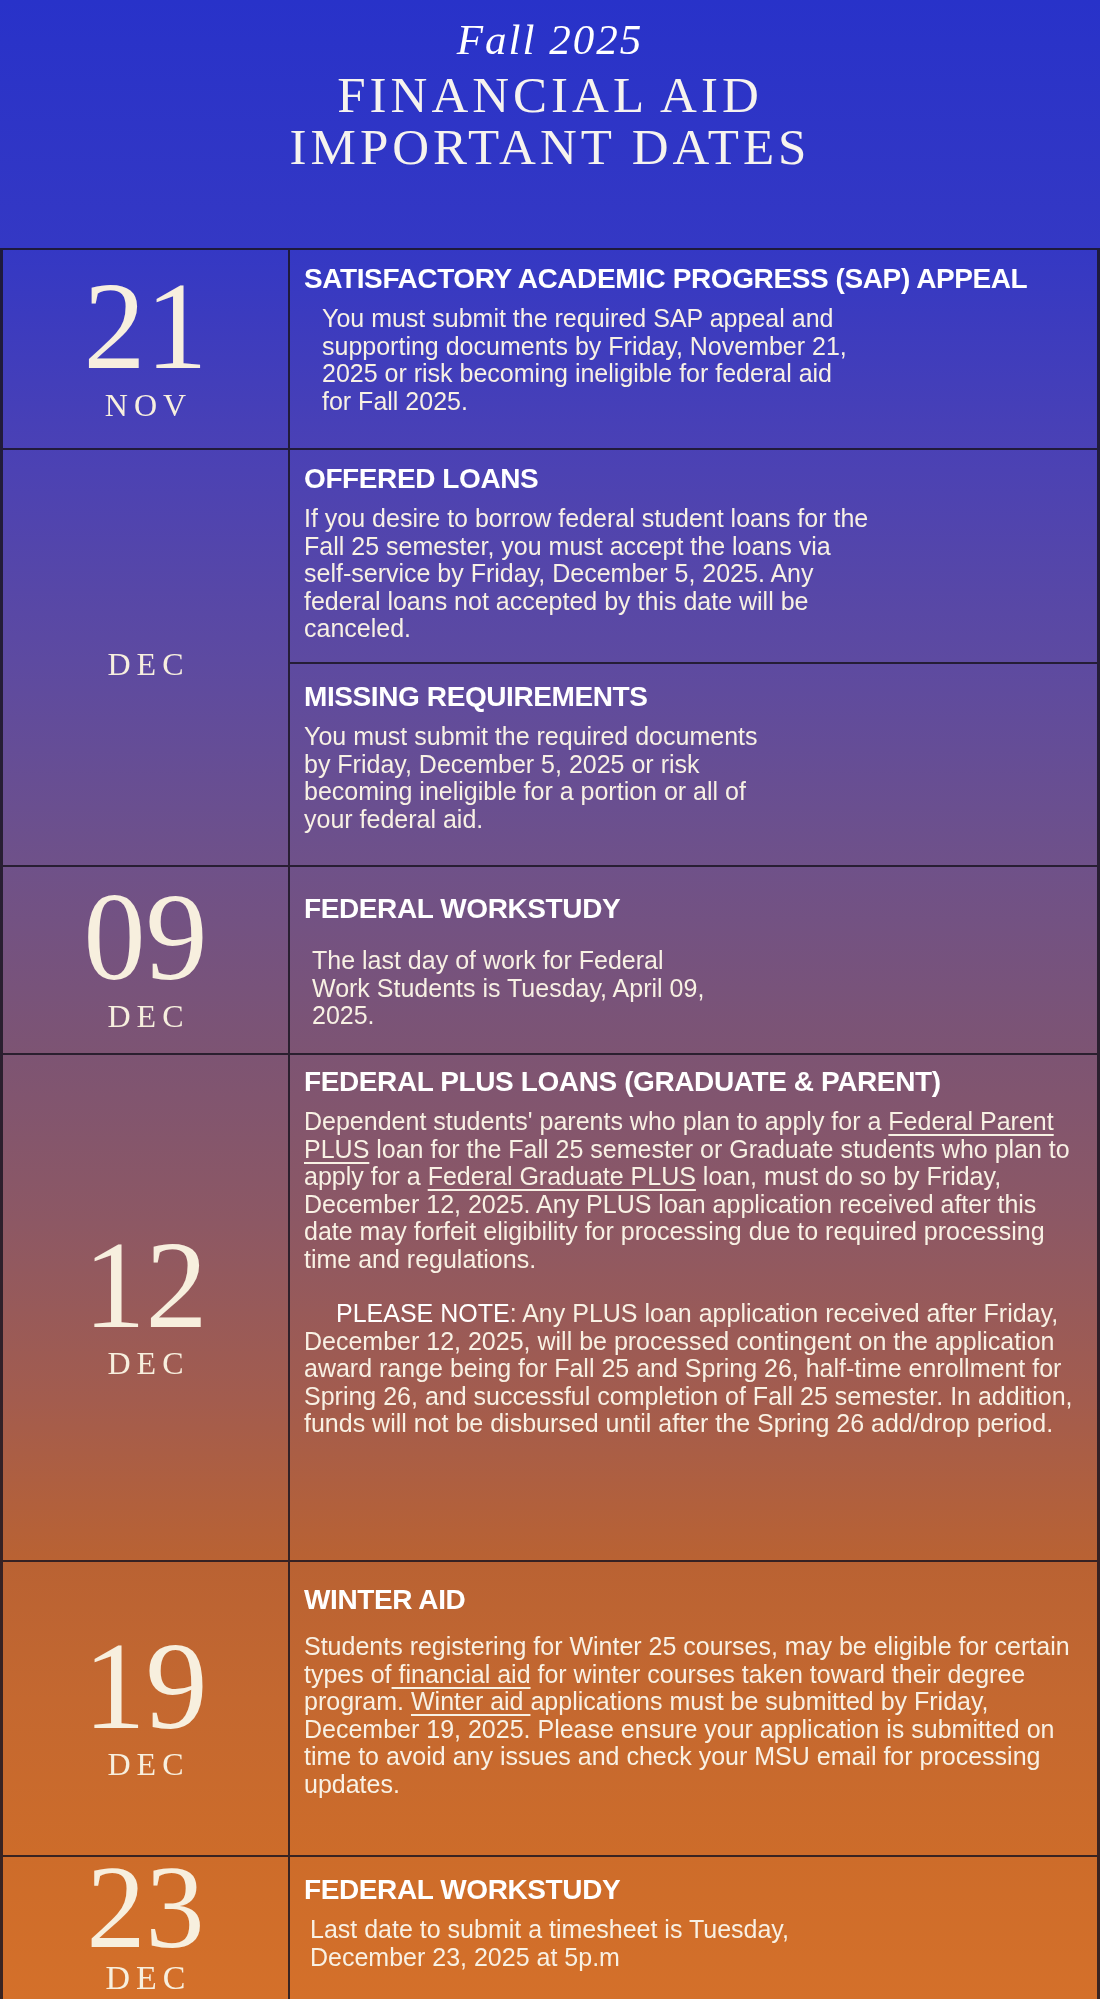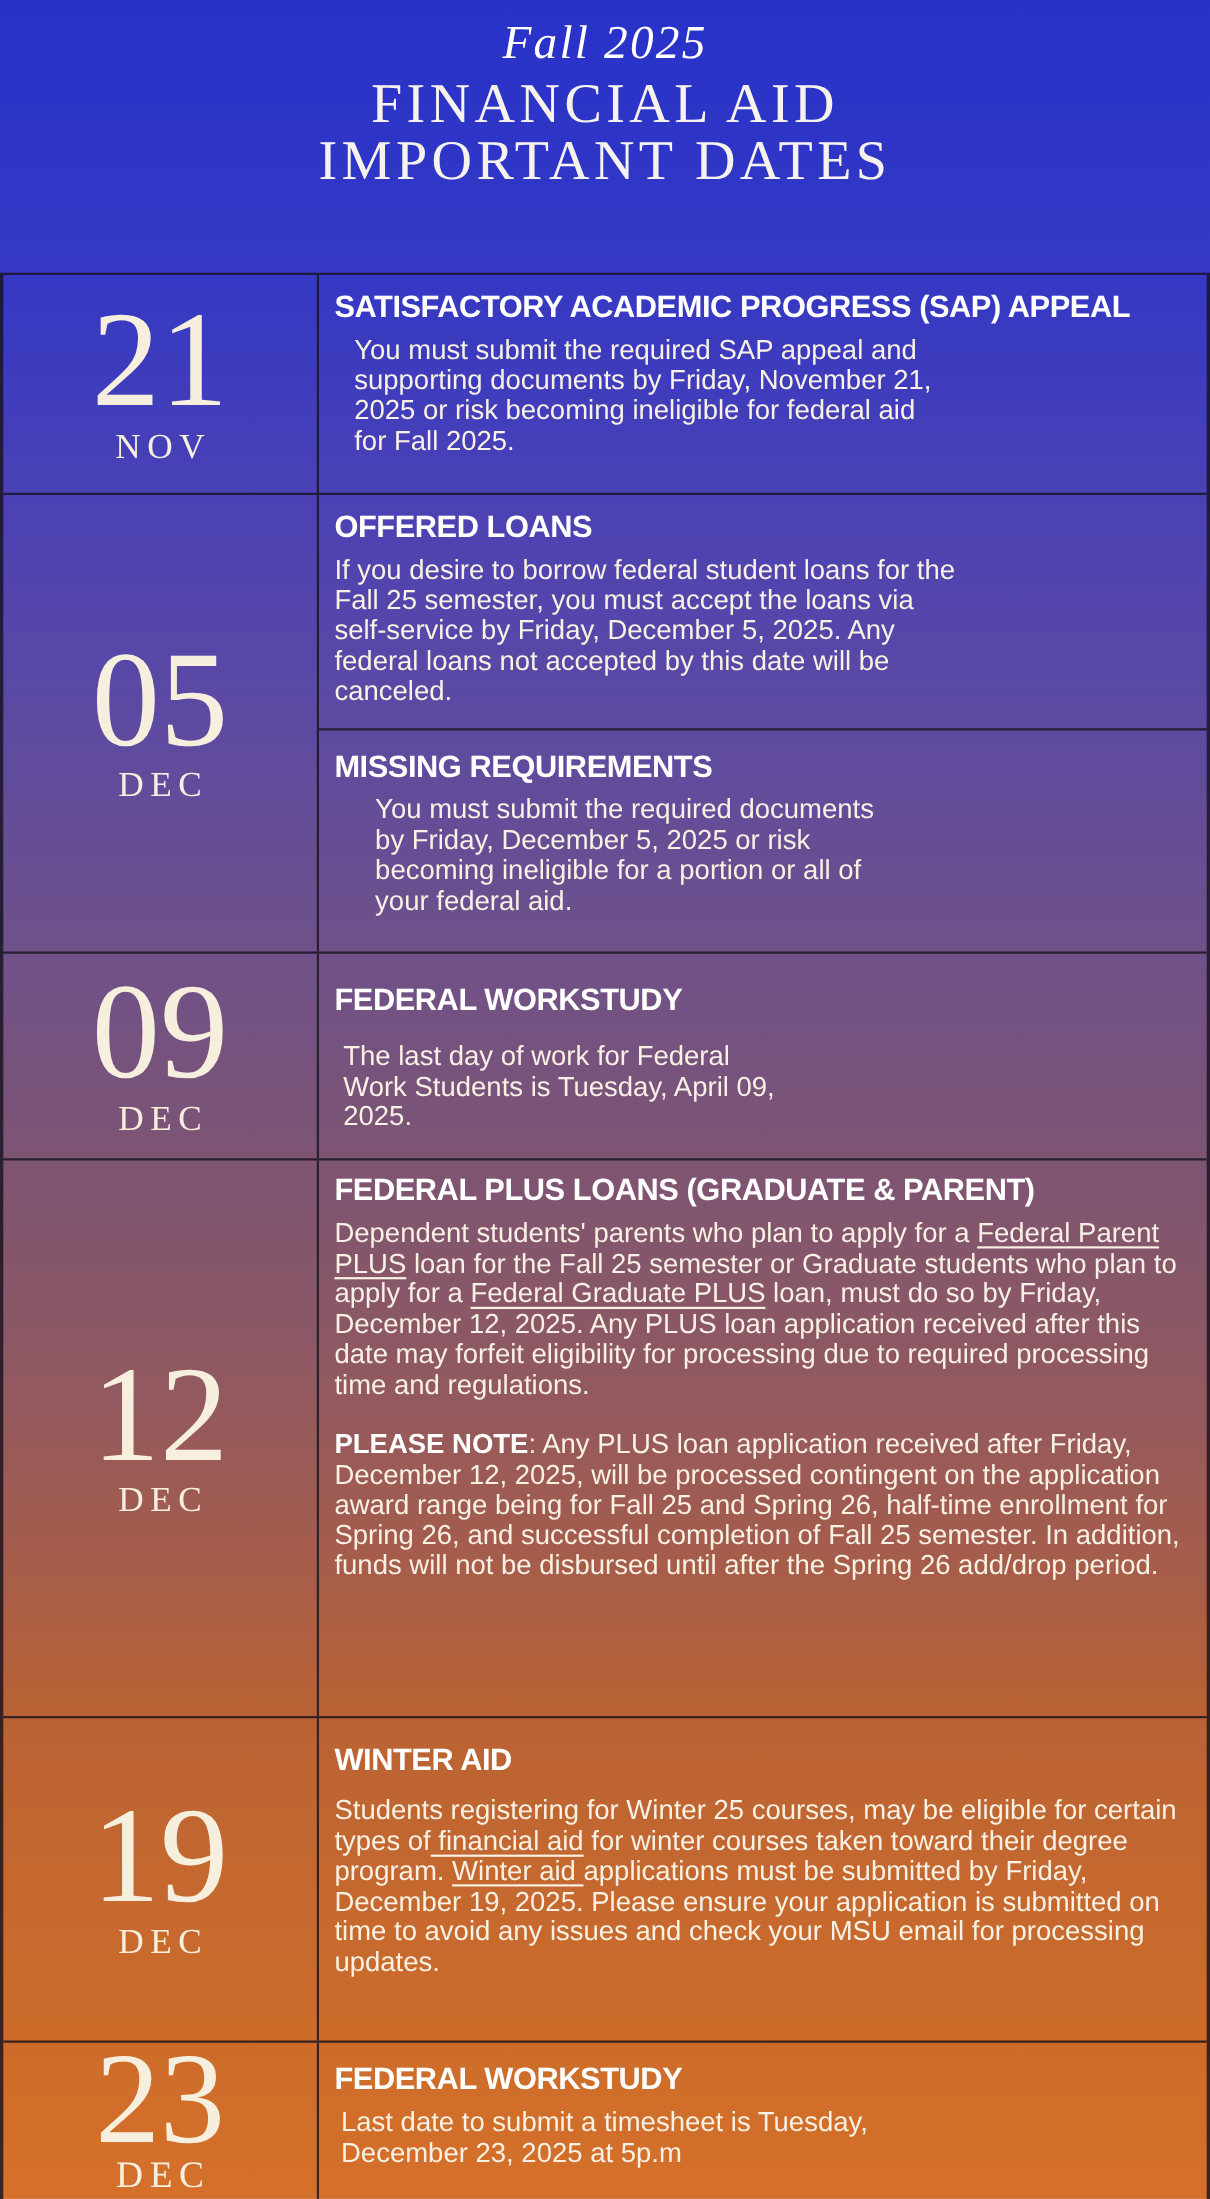--- a/index.html
+++ b/index.html
@@ -123,7 +123,6 @@
 
     <section class="row r2">
       <div class="date-cell">
-        <div class="day">05</div>
         <div class="month">DEC</div>
       </div>
       <div class="content-cell">

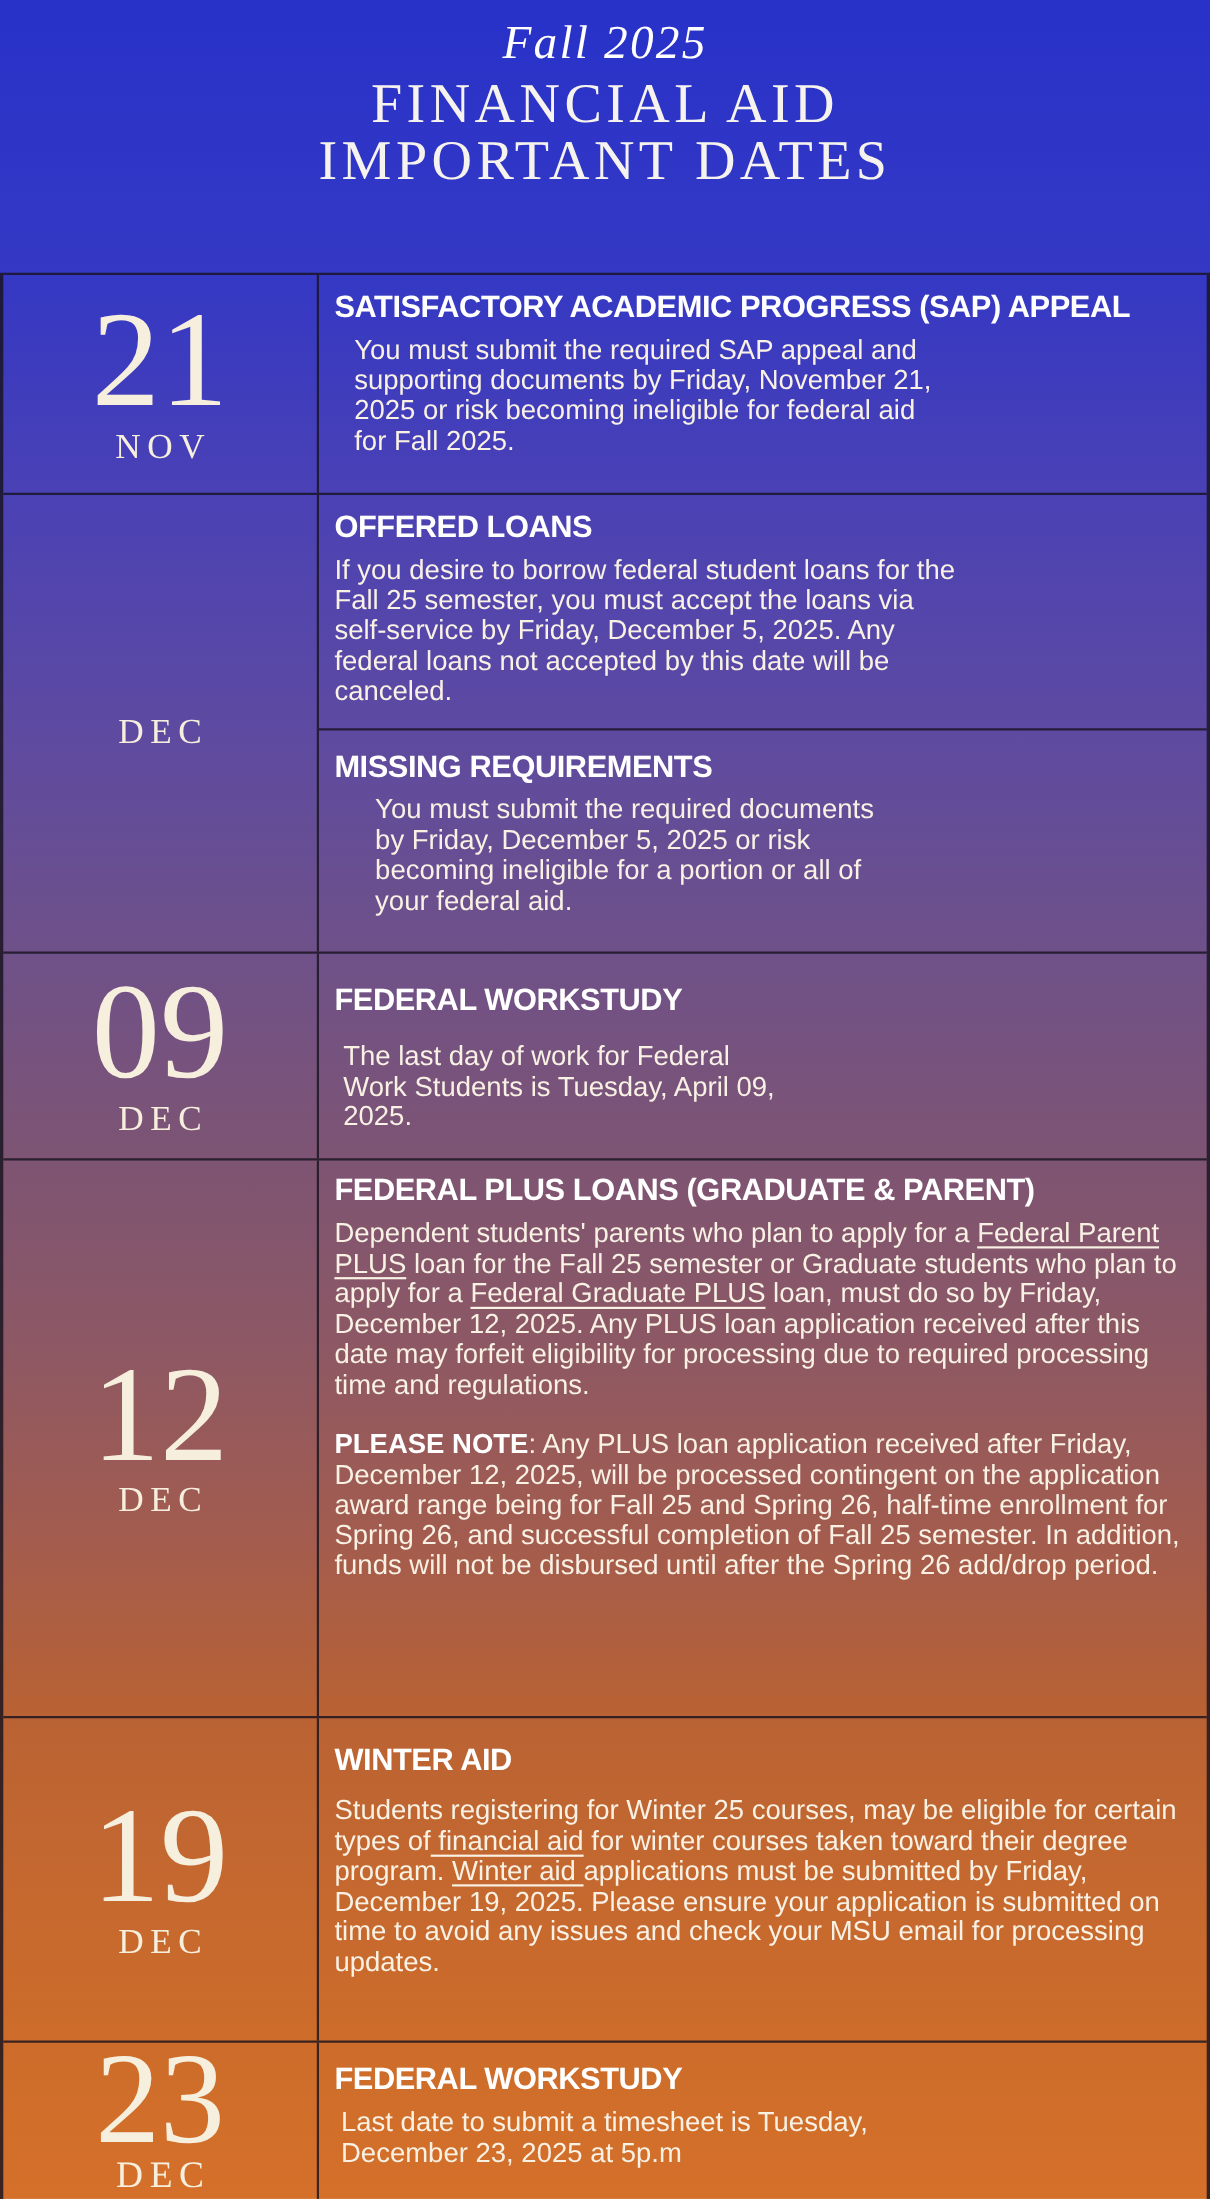--- a/index.html
+++ b/index.html
@@ -81,7 +81,7 @@
   
   .r1 .body{max-width:560px; padding-left:18px;}
   .sect.half-top .body{max-width:575px;}
-  .sect.half-bottom .body{max-width:480px;margin-left:37px;}
+  .sect.half-bottom .body{max-width:480px;}
   .r3 .sect{padding-top:26px;}
   .r3 .heading{margin-bottom:22px;}
   .r3 .body{max-width:410px; padding-left:8px;}

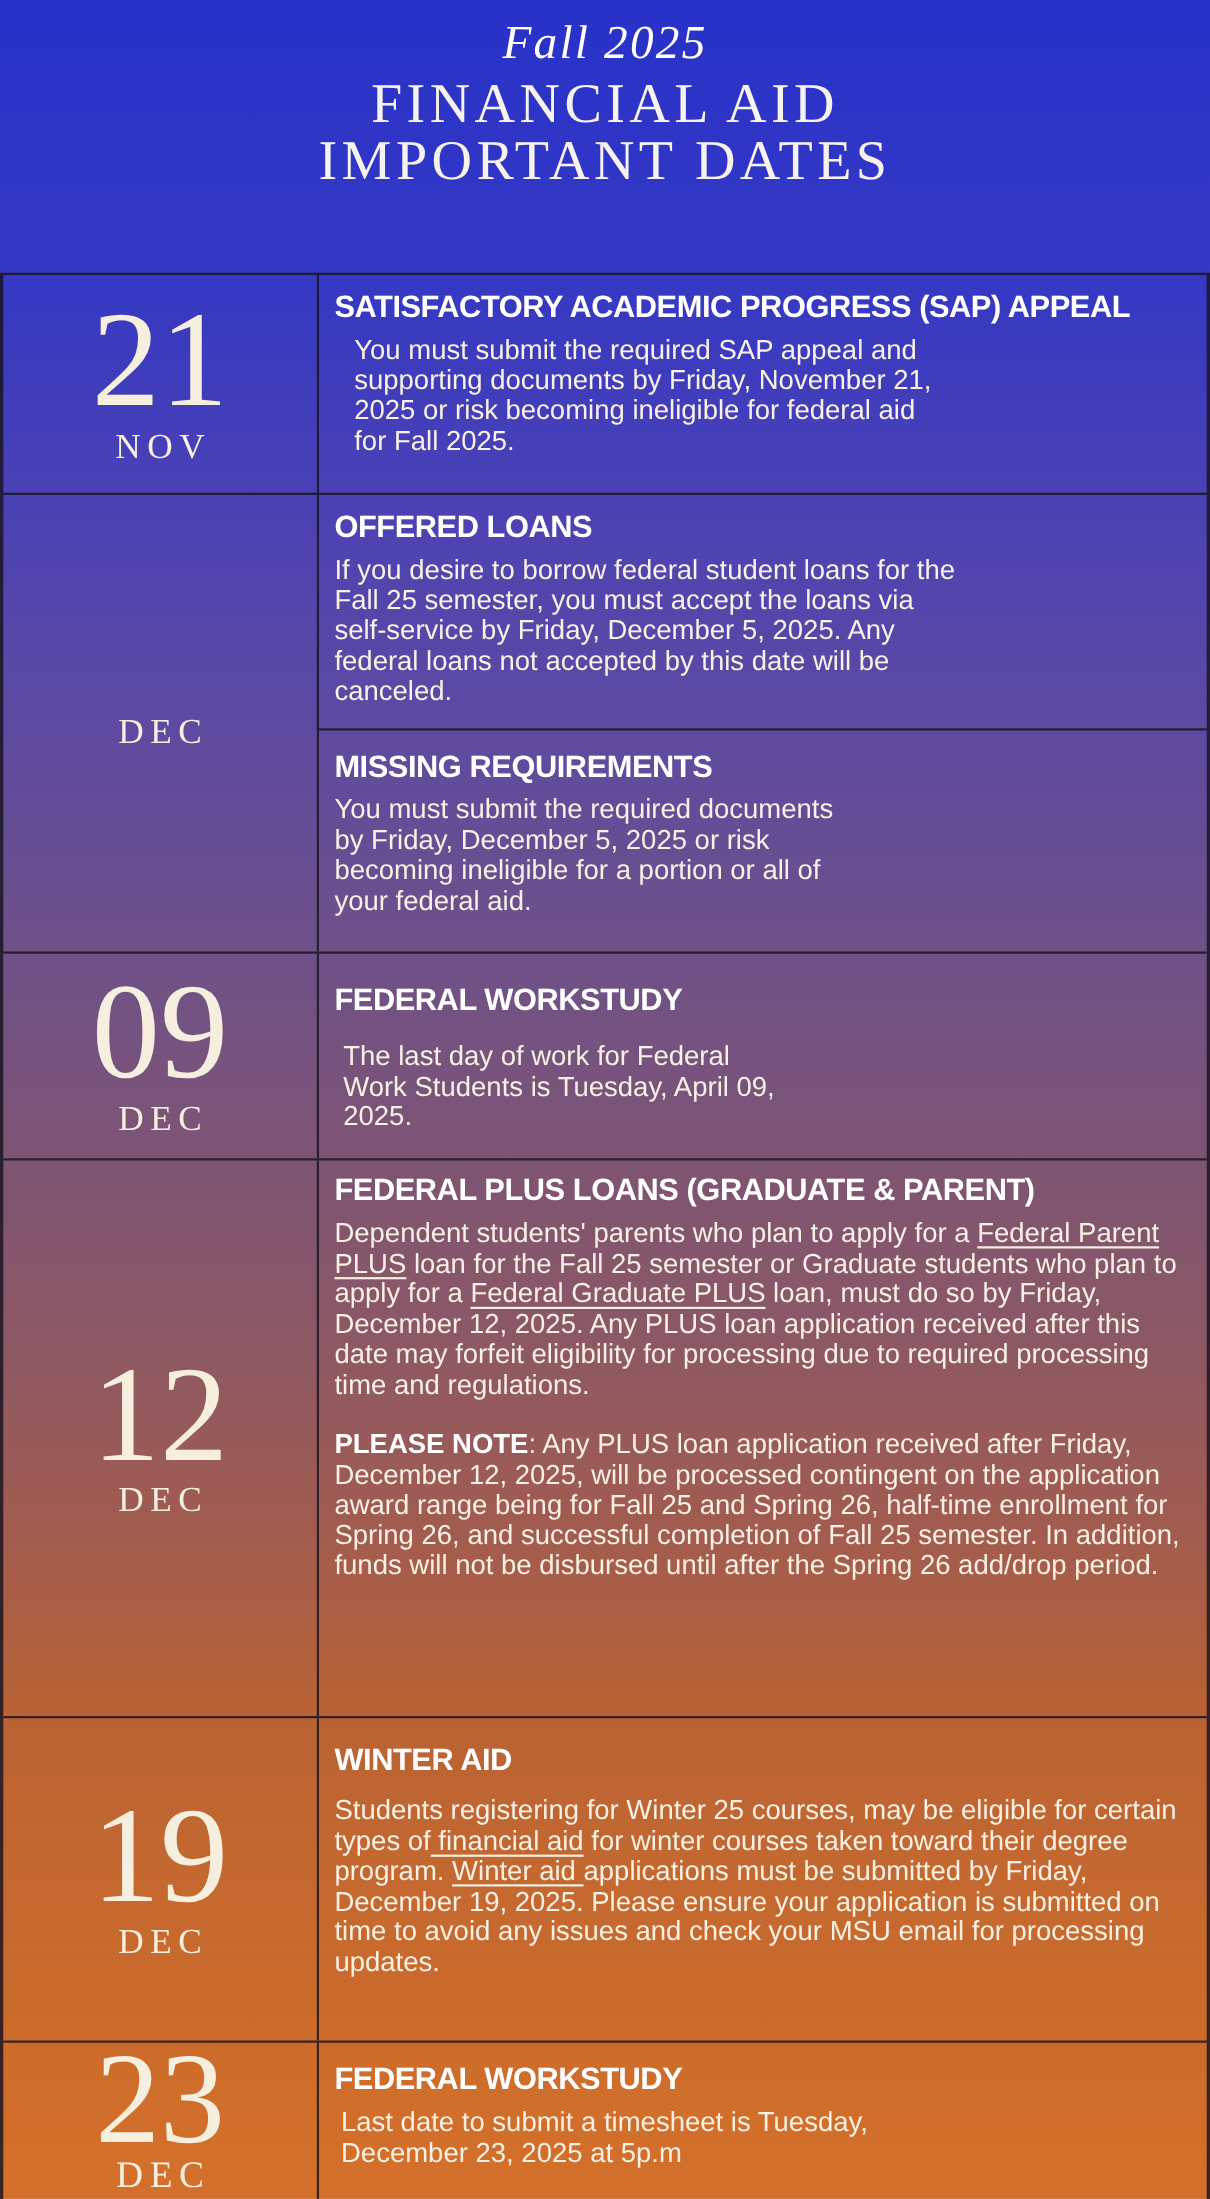--- a/index.html
+++ b/index.html
@@ -76,7 +76,7 @@
   .body{color:var(--body); font-size:25px; line-height:1.1;}
   .body p{margin:0;}
   .body p + p{margin-top:27px;}
-  .seg-b{font-weight:700; color:#ffffff;}
+  .seg-b{font-weight:400; color:#ffffff;margin-left:32px;}
   .seg-u{text-decoration:underline; text-underline-offset:4px; text-decoration-thickness:2px;}
   
   .r1 .body{max-width:560px; padding-left:18px;}

